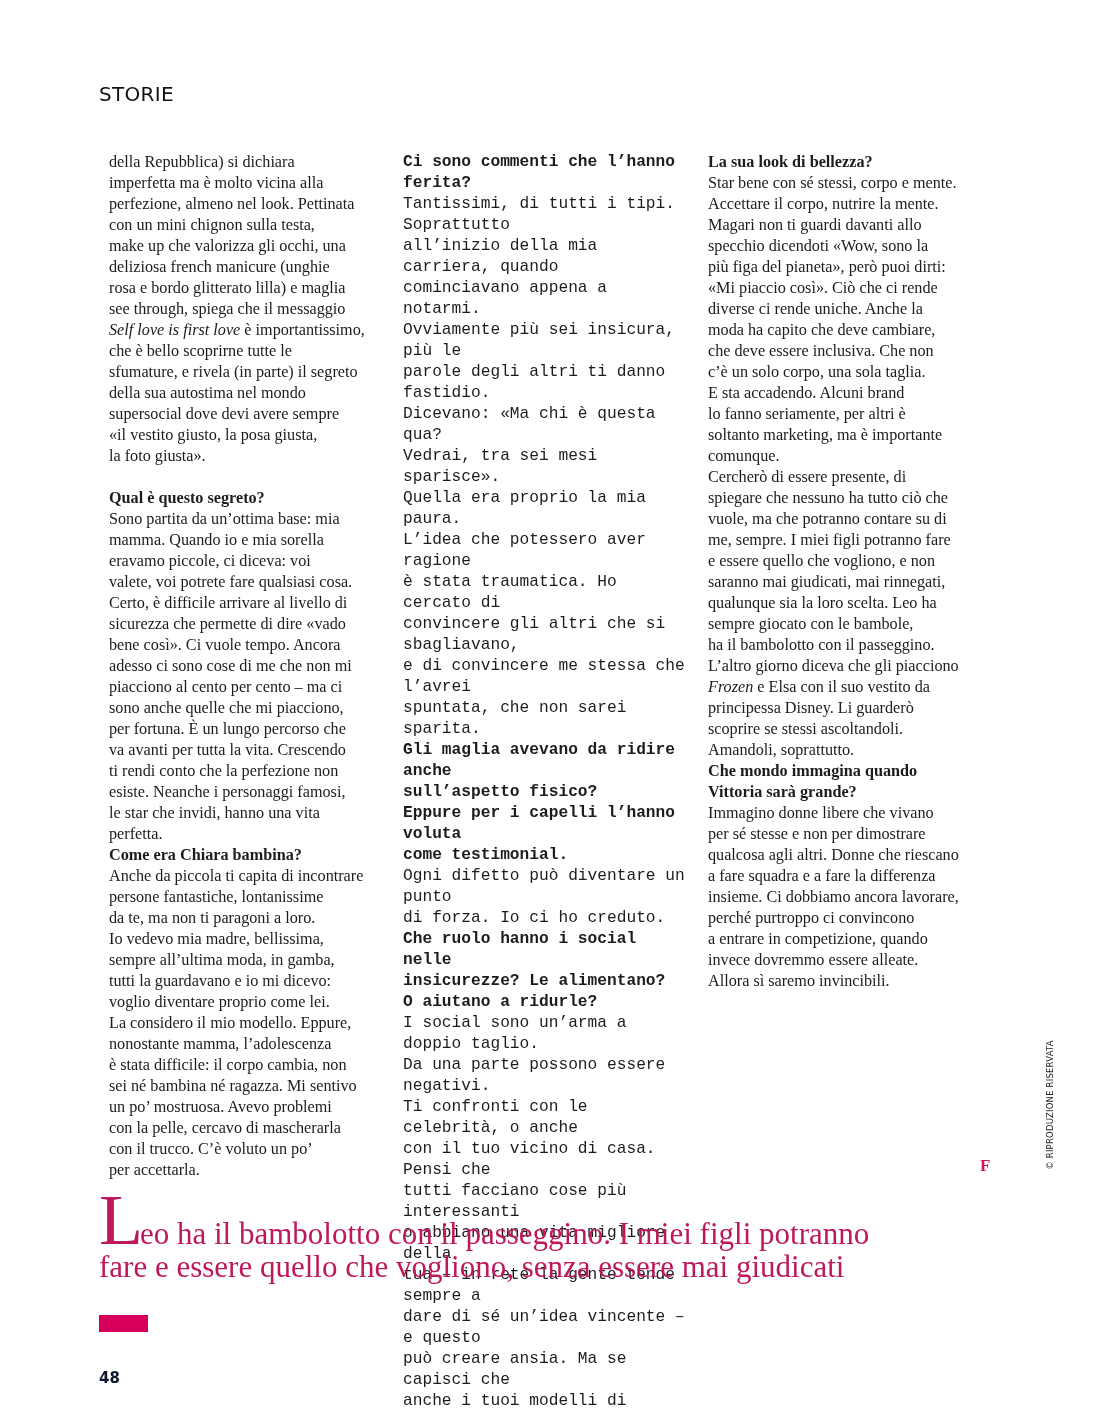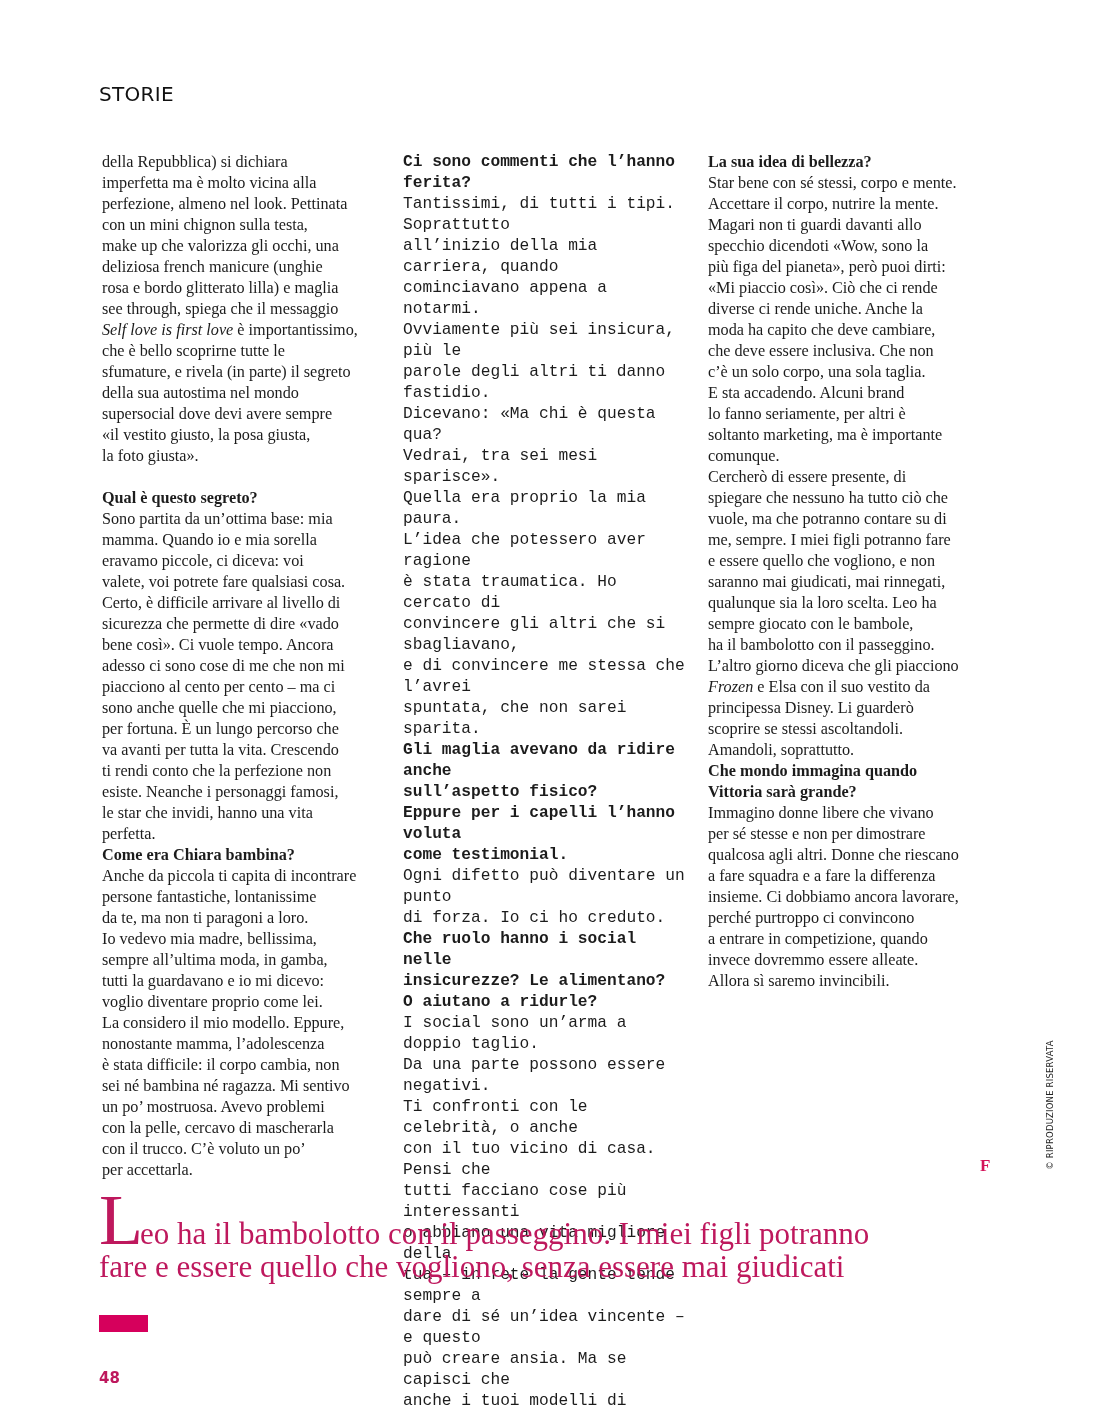--- a/index.html
+++ b/index.html
@@ -13,7 +13,7 @@
       font-family: "Liberation Serif", serif; font-size: 16.2px; line-height: 21px; color: #1c1c1c;
       white-space: pre-line;
     }
-    #col1 { left: 102px; }
+    #col1 { left: 109px; }
     #col2 { left: 403px; font-family: Liberation Mono, monospace; }
     #col3 { left: 708px; }
     .col .p { margin: 0; }

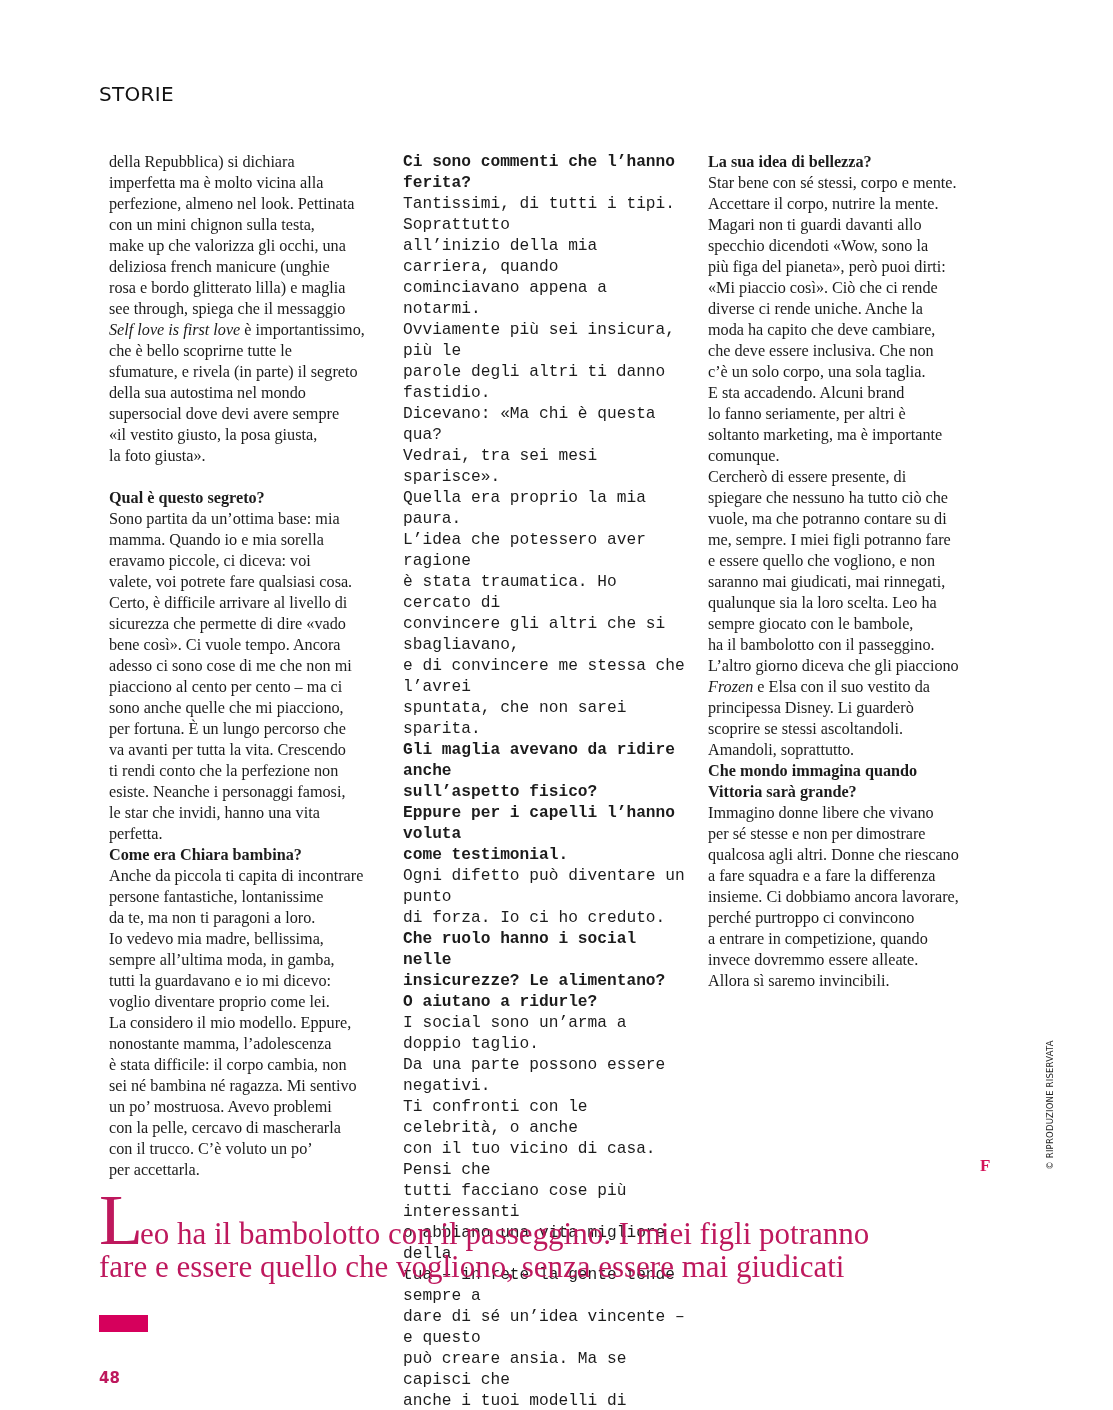--- a/index.html
+++ b/index.html
@@ -123,7 +123,7 @@
 possono farsi di me. Se capisci che
 quello che vedi non è reale, vedi anche
 la normalità.</span></div><div class="q"><span>E qual è il lato positivo?</span></div></div>
-<div class="col" id="col3"><div class="q"><span>La sua idea di bellezza?</span></div><div class="p"><span>Star bene con sé stessi, corpo e mente.
+<div class="col" id="col3"><div class="q"><span>La sua look di bellezza?</span></div><div class="p"><span>Star bene con sé stessi, corpo e mente.
 Accettare il corpo, nutrire la mente.
 Magari non ti guardi davanti allo
 specchio dicendoti «Wow, sono la

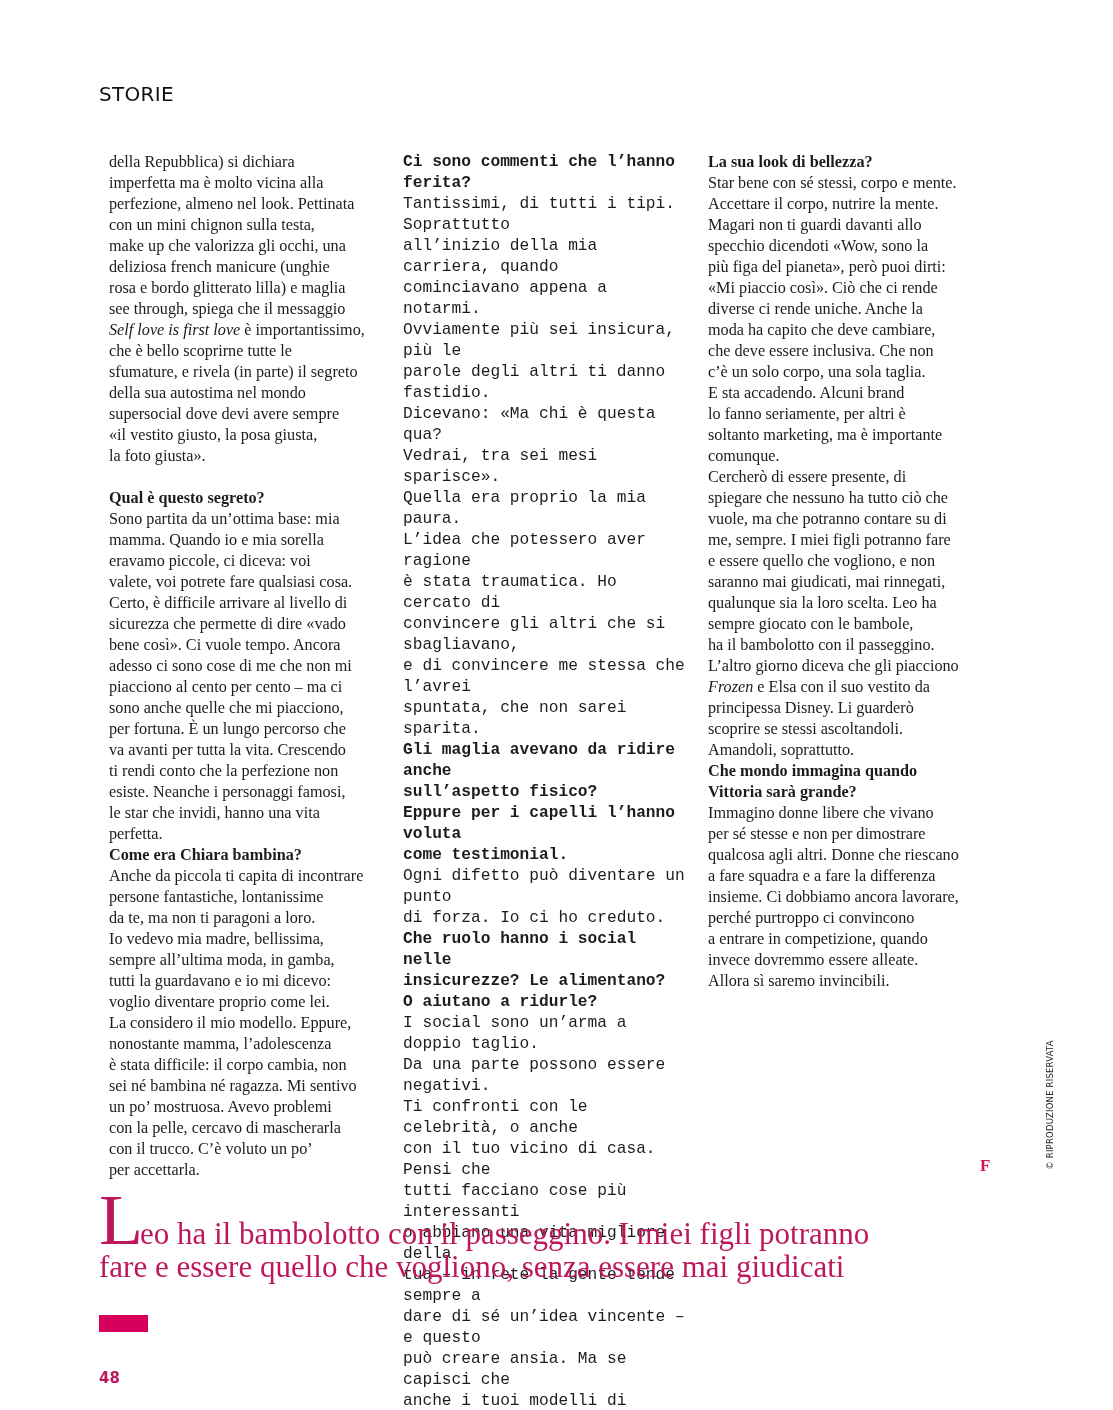--- a/index.html
+++ b/index.html
@@ -36,7 +36,7 @@
     .accent-bar { position: absolute; left: 99px; top: 1315px; width: 49px; height: 17px; background: #d6005c; }
     .page-number {
       position: absolute; left: 99px; top: 1369px;
-      font-family: "DejaVu Sans", sans-serif; font-size: 15px; font-weight: bold; color: #be185d;
+      font-family: "DejaVu Sans", sans-serif; font-size: 15px; font-weight: bold; color: #0f172a;
     }
   </style>
 </head>

